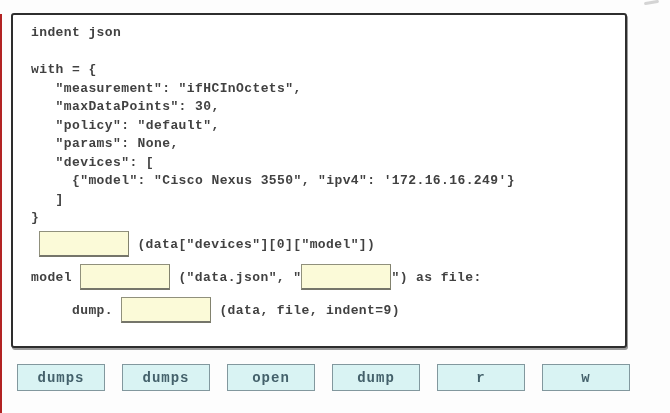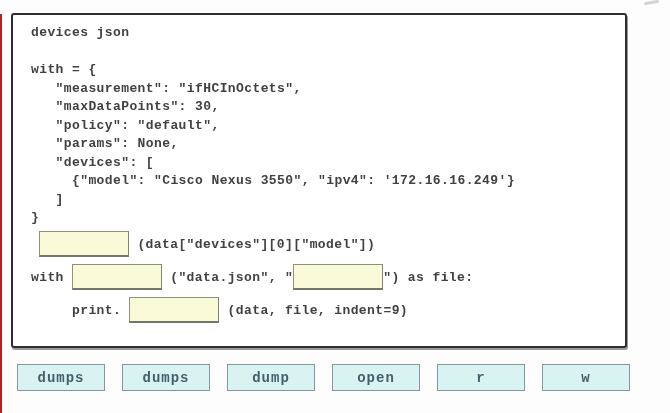--- a/index.html
+++ b/index.html
@@ -64,7 +64,7 @@
 
 <div class="panel">
   <div id="code-lines">
-      <div class="code-line">devices json</div>
+      <div class="code-line">indent json</div>
       <div class="code-line"></div>
       <div class="code-line">with = {</div>
       <div class="code-line">   "measurement": "ifHCInOctets",</div>

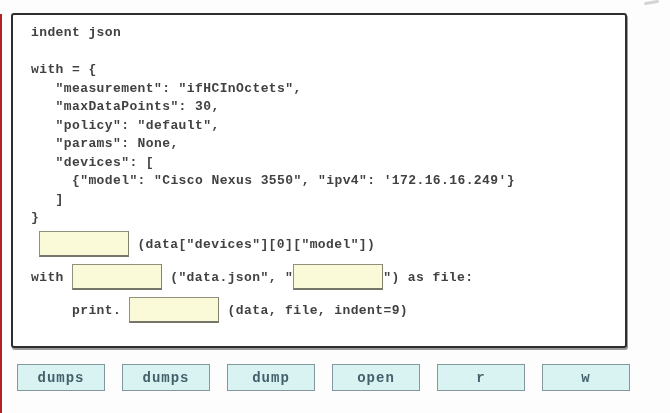--- a/index.html
+++ b/index.html
@@ -83,7 +83,7 @@
         <span class="fill-text"> (data["devices"][0]["model"])</span>
       </div>
       <div class="fill-row">
-        <span class="fill-text">with </span>
+        <span class="fill-text">model </span>
         <span class="blank"></span>
         <span class="fill-text"> ("data.json", "</span>
         <span class="blank"></span>

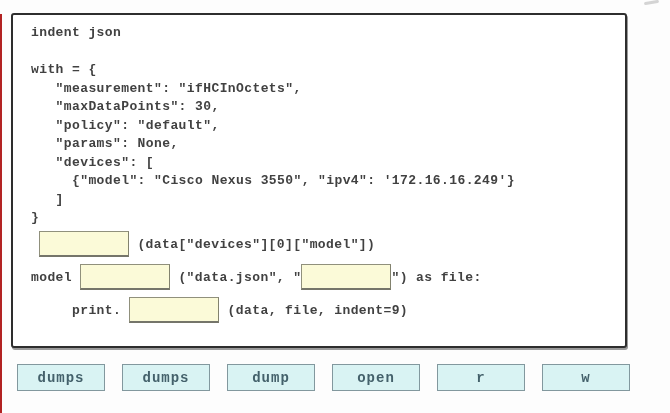--- a/index.html
+++ b/index.html
@@ -90,7 +90,7 @@
         <span class="fill-text">") as file:</span>
       </div>
       <div class="fill-row">
-        <span class="fill-text">     print. </span>
+        <span class="fill-text">     dump. </span>
         <span class="blank"></span>
         <span class="fill-text"> (data, file, indent=9)</span>
       </div>

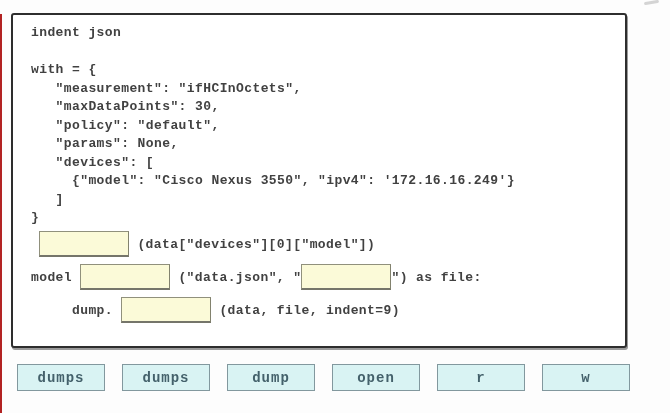--- a/index.html
+++ b/index.html
@@ -100,8 +100,8 @@
 <div id="options-row" class="options">
     <div class="option">dumps</div>
     <div class="option">dumps</div>
+    <div class="option">open</div>
     <div class="option">dump</div>
-    <div class="option">open</div>
     <div class="option">r</div>
     <div class="option">w</div>
   </div>

